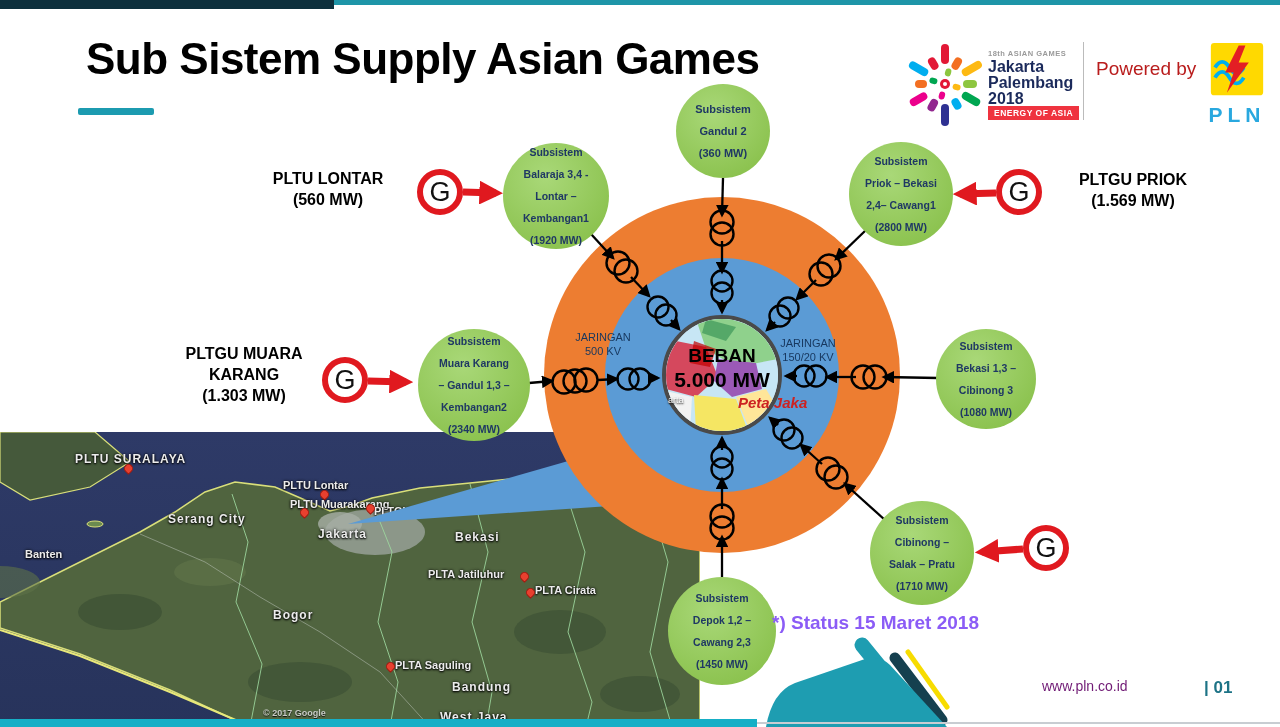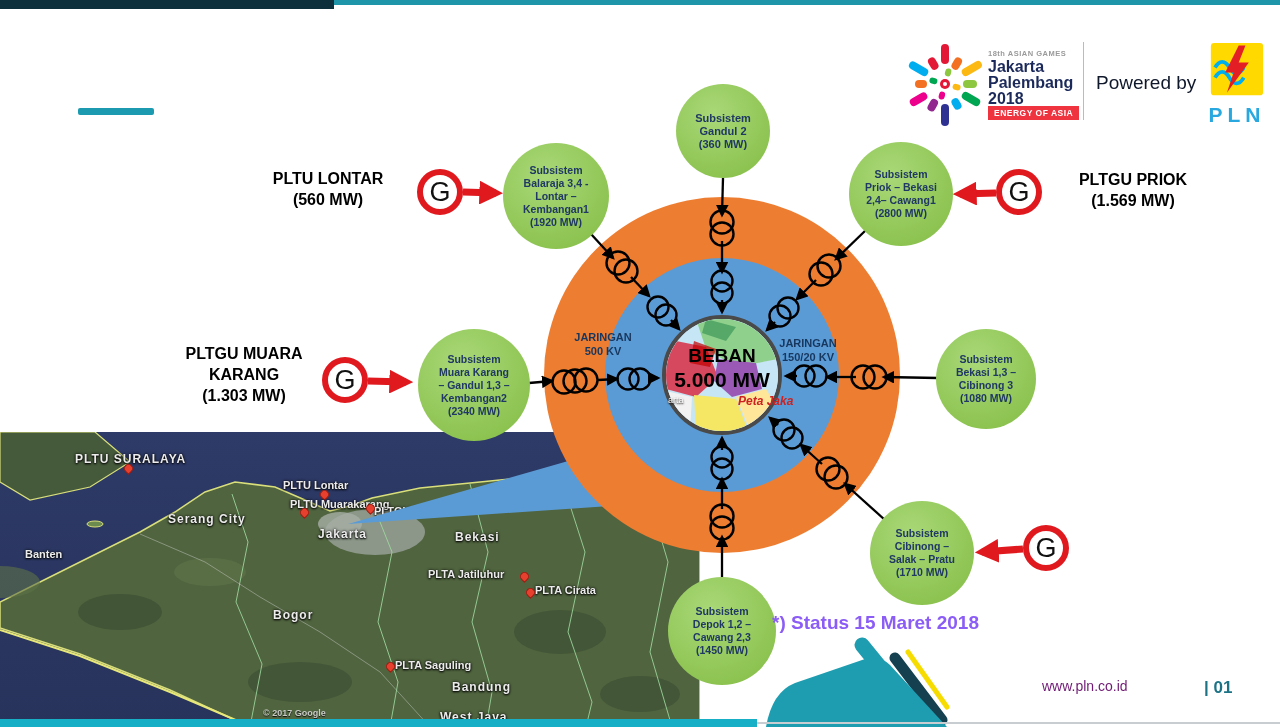--- a/index.html
+++ b/index.html
@@ -60,6 +60,7 @@
   <div class="abs top-teal"></div>
   <div class="abs top-dark"></div>
 
+  <div class="abs title">Sub Sistem Supply Asian Games</div>
   <div class="abs title-underline"></div>
 
   <svg class="abs" style="left:903px;top:38px;" width="84" height="92" viewBox="0 0 84 92">

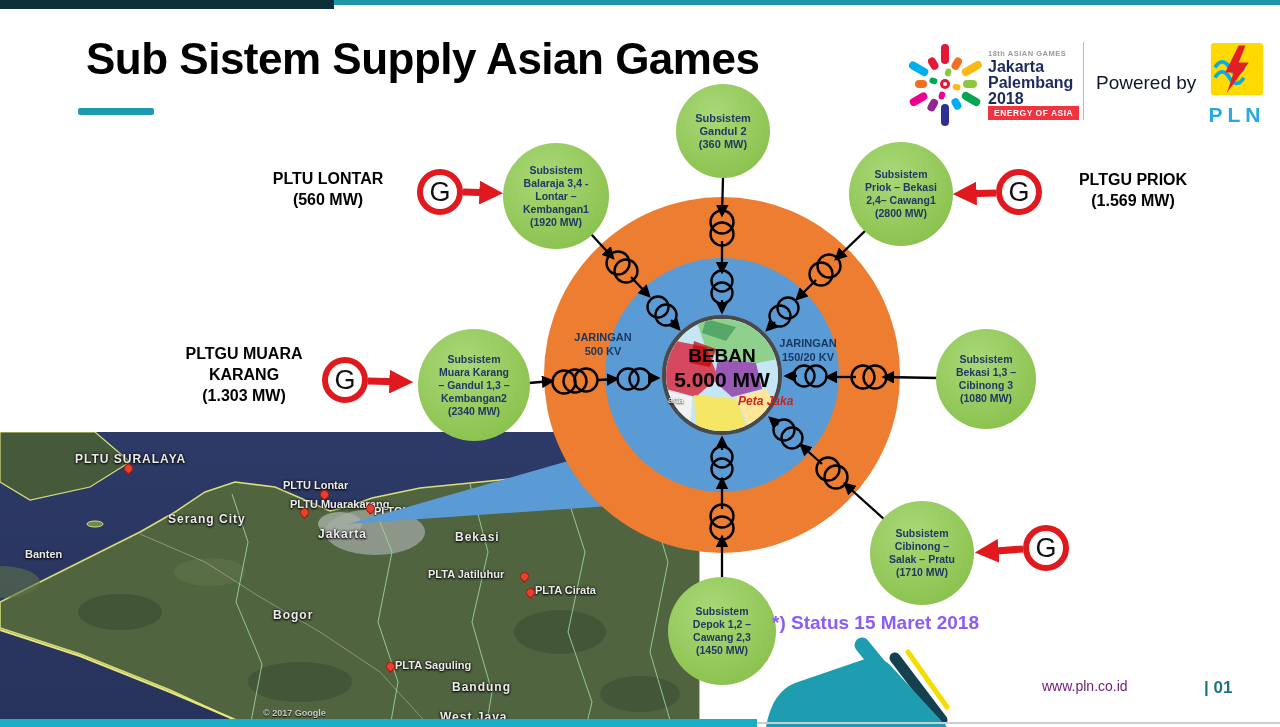--- a/index.html
+++ b/index.html
@@ -18,7 +18,7 @@
   .ag-badge{left:988px;top:106px;background:#EF333F;color:#fff;font-size:8.5px;font-weight:bold;
             padding:2px 6px;letter-spacing:.5px;}
   .brand-divider{left:1083px;top:42px;width:1px;height:78px;background:#BBBBBB;}
-  .powered-by{left:1096px;top:72px;font-size:19px;color:#0f172a;}
+  .powered-by{left:1096px;top:58px;font-size:19px;color:#b91c1c;}
   .pln-word{left:1205px;top:103px;width:64px;text-align:center;font-size:21px;font-weight:bold;
             color:#29A8DF;letter-spacing:5px;}
   

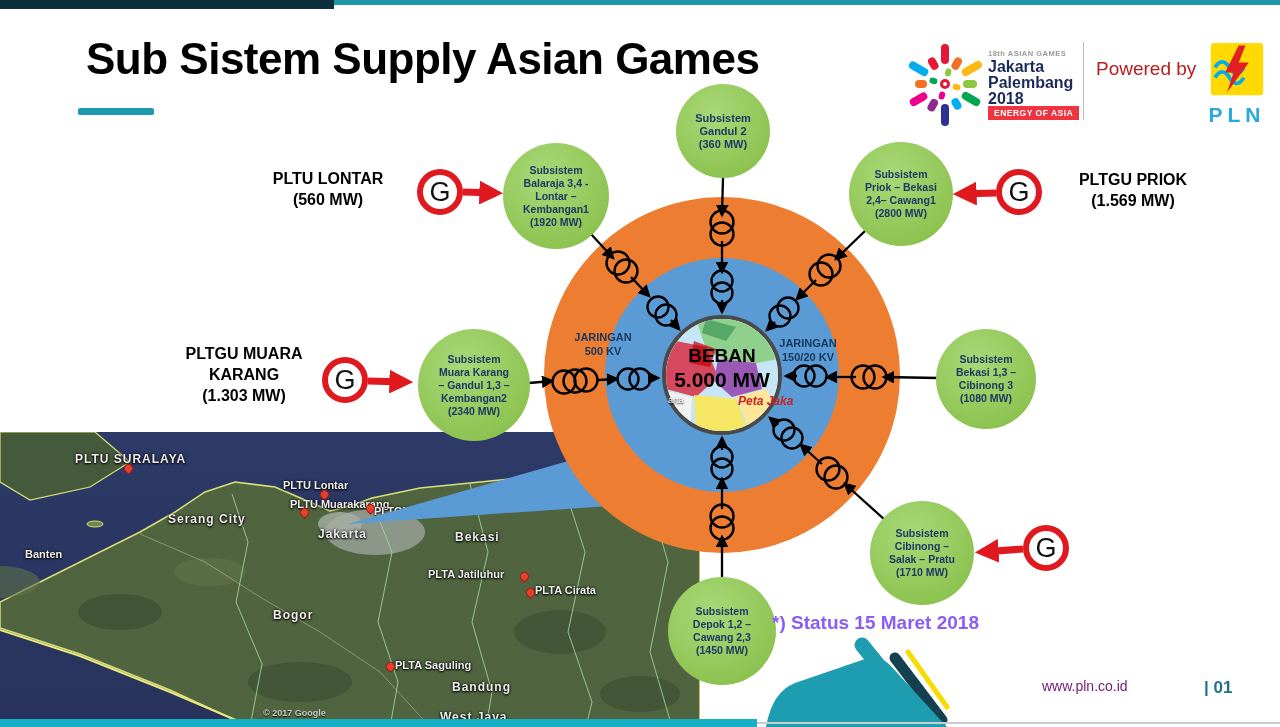--- a/index.html
+++ b/index.html
@@ -31,7 +31,7 @@
   
   .sub-circle{border-radius:50%;background:radial-gradient(circle at 40% 32%,#A9D878,#83BC43);
               display:flex;align-items:center;justify-content:center;text-align:center;
-              font-weight:bold;color:#1F3864;font-size:10.5px;line-height:13px;}
+              font-weight:bold;color:#1F3864;font-size:10.5px;line-height:22px;}
   
   .g-circle{width:46px;height:46px;border-radius:50%;border:6px solid #E0191F;background:#fff;
             box-sizing:border-box;display:flex;align-items:center;justify-content:center;

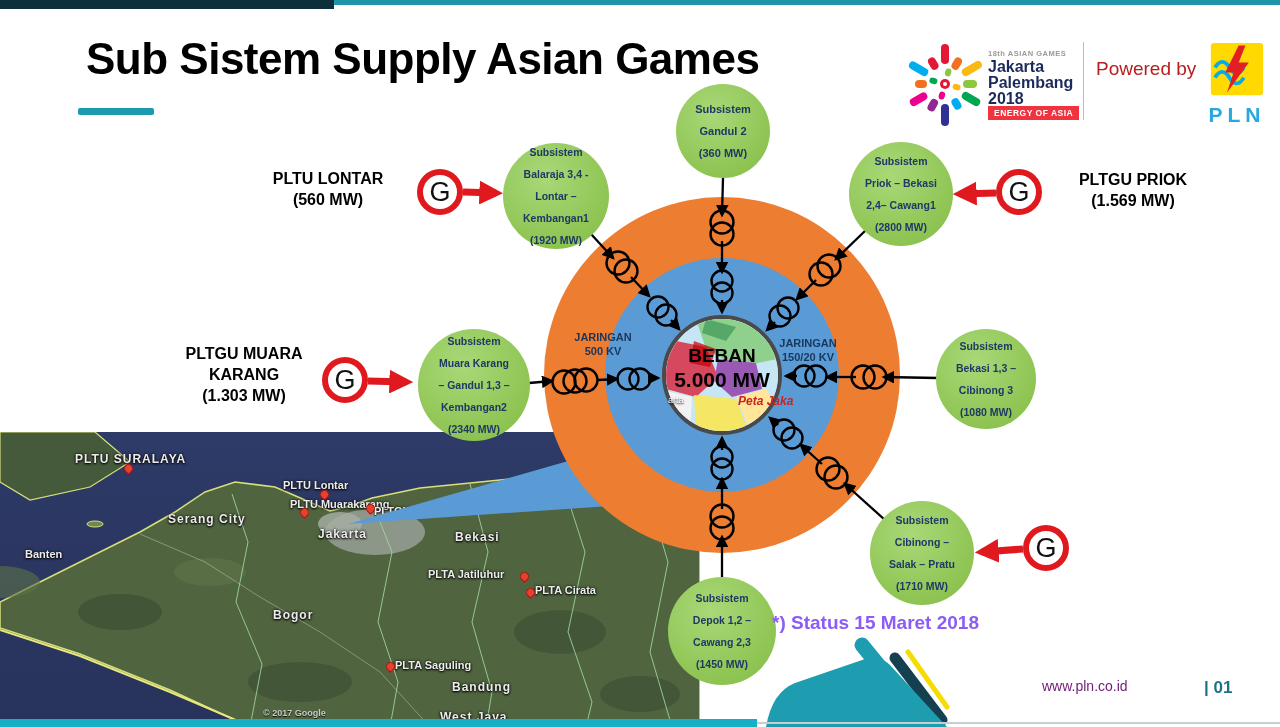--- a/index.html
+++ b/index.html
@@ -27,7 +27,7 @@
   .center-map{left:662px;top:315px;width:120px;height:120px;border-radius:50%;border:4px solid #4a4a4a;
               overflow:hidden;background:#C7E6F5;box-sizing:border-box;}
   .beban{left:664px;top:344px;width:116px;text-align:center;font-size:19px;font-weight:bold;color:#000;line-height:23px;}
-  .ring-label{font-size:11px;font-weight:bold;color:#17375E;text-align:center;line-height:14px;}
+  .ring-label{font-size:11px;font-weight:normal;color:#17375E;text-align:center;line-height:14px;}
   
   .sub-circle{border-radius:50%;background:radial-gradient(circle at 40% 32%,#A9D878,#83BC43);
               display:flex;align-items:center;justify-content:center;text-align:center;

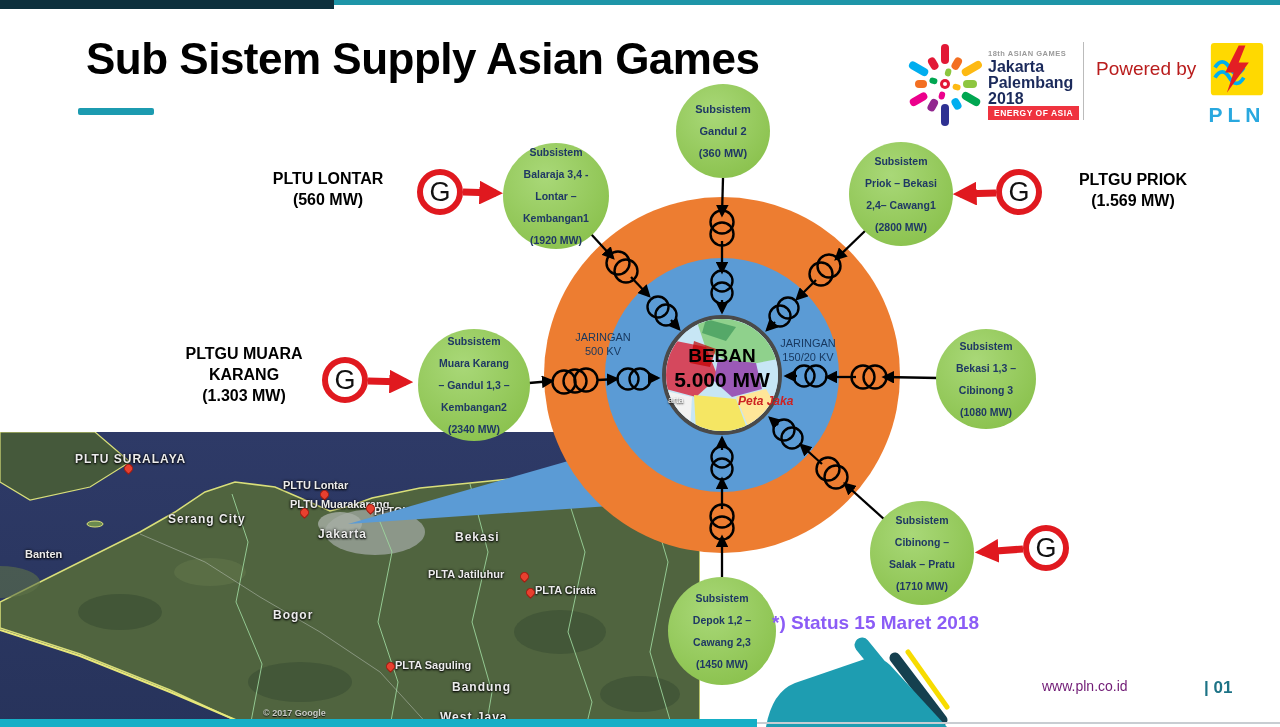--- a/index.html
+++ b/index.html
@@ -185,7 +185,7 @@
   <div class="abs beban pre" style="top:344px;">BEBAN</div>
   <div class="abs beban" style="top:368px;font-size:21px;">5.000 MW</div>
   <div class="abs" style="left:668px;top:395px;font-size:9px;color:#fff;text-shadow:0 1px 2px #000;">arta</div>
-  <div class="abs" style="left:738px;top:394px;font-size:12px;font-style:italic;color:#CC2222;font-weight:bold;">Peta Jaka</div>
+  <div class="abs" style="left:738px;top:394px;font-size:15px;font-style:italic;color:#CC2222;font-weight:bold;">Peta Jaka</div>
 
   <div class="abs ring-label pre" style="left:560px;top:330px;width:86px;">JARINGAN
 500 KV</div>

